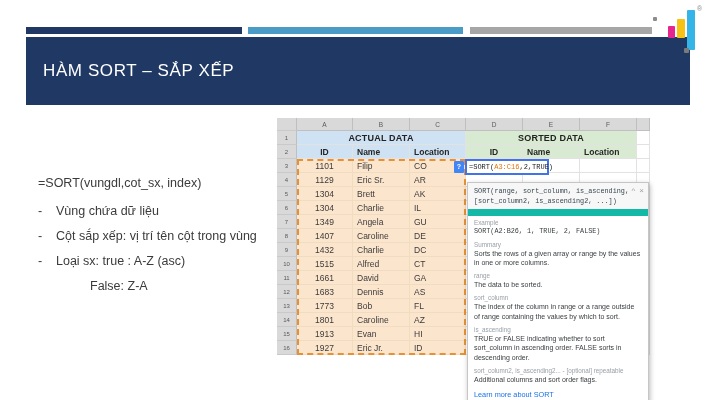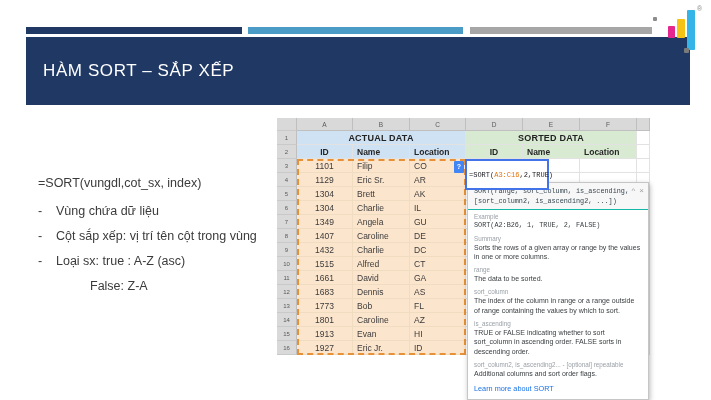--- a/index.html
+++ b/index.html
@@ -63,7 +63,7 @@
   
   .help-badge{position:absolute;left:177px;top:43px;width:10px;height:12px;background:#4285f4;color:#fff;
               font-size:7px;font-weight:700;text-align:center;line-height:12px;border-radius:1px;z-index:5;}
-  .formula-cell{position:absolute;left:188px;top:41px;width:84px;height:31px;background:#fff;
+  .formula-cell{position:absolute;left:188px;top:41px;width:84px;height:16px;background:#fff;
                 border:2px solid #4273e8;box-sizing:border-box;z-index:5;display:flex;align-items:center;
                 font-family:"Liberation Mono","DejaVu Sans Mono",monospace;font-size:7px;color:#202124;
                 padding-left:2px;white-space:nowrap;}

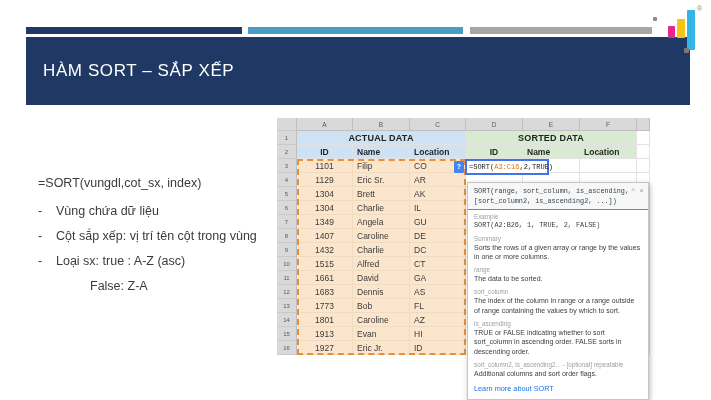--- a/index.html
+++ b/index.html
@@ -72,7 +72,7 @@
   
   .tooltip{position:absolute;left:190px;top:64px;width:182px;background:#ffffff;border:1px solid #c6c6c6;
            box-shadow:1px 2px 5px rgba(0,0,0,.28);z-index:4;box-sizing:border-box;}
-  .tt-head{position:relative;padding:4px 18px 3px 6px;background:#f7f7f7;border-bottom:1px solid #14b8a6;}
+  .tt-head{position:relative;padding:4px 18px 3px 6px;background:#f7f7f7;border-bottom:7px solid #14b8a6;}
   .tt-syntax{font-family:"Liberation Mono","DejaVu Sans Mono",monospace;font-size:6.8px;color:#37474f;
              line-height:1.4;white-space:nowrap;}
   .tt-icons{position:absolute;right:4px;top:3px;color:#9e9e9e;font-size:8px;display:flex;gap:4px;}

